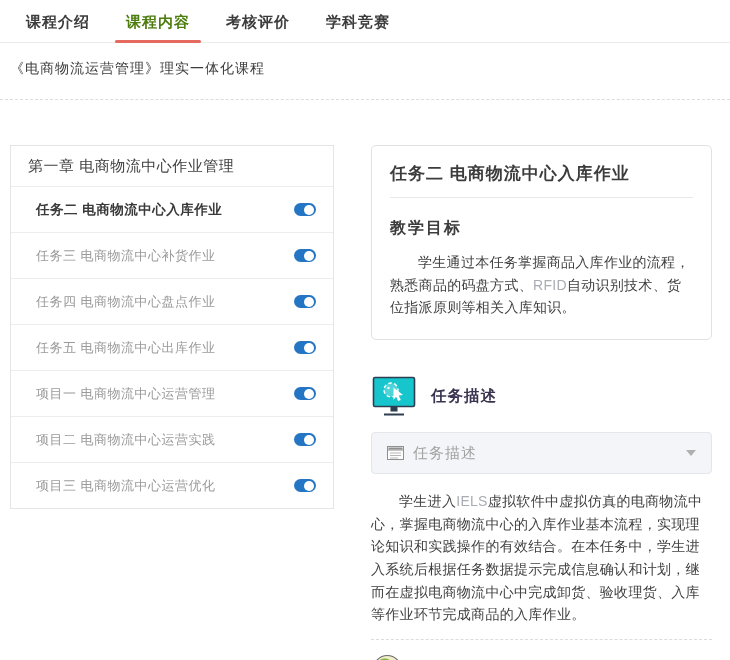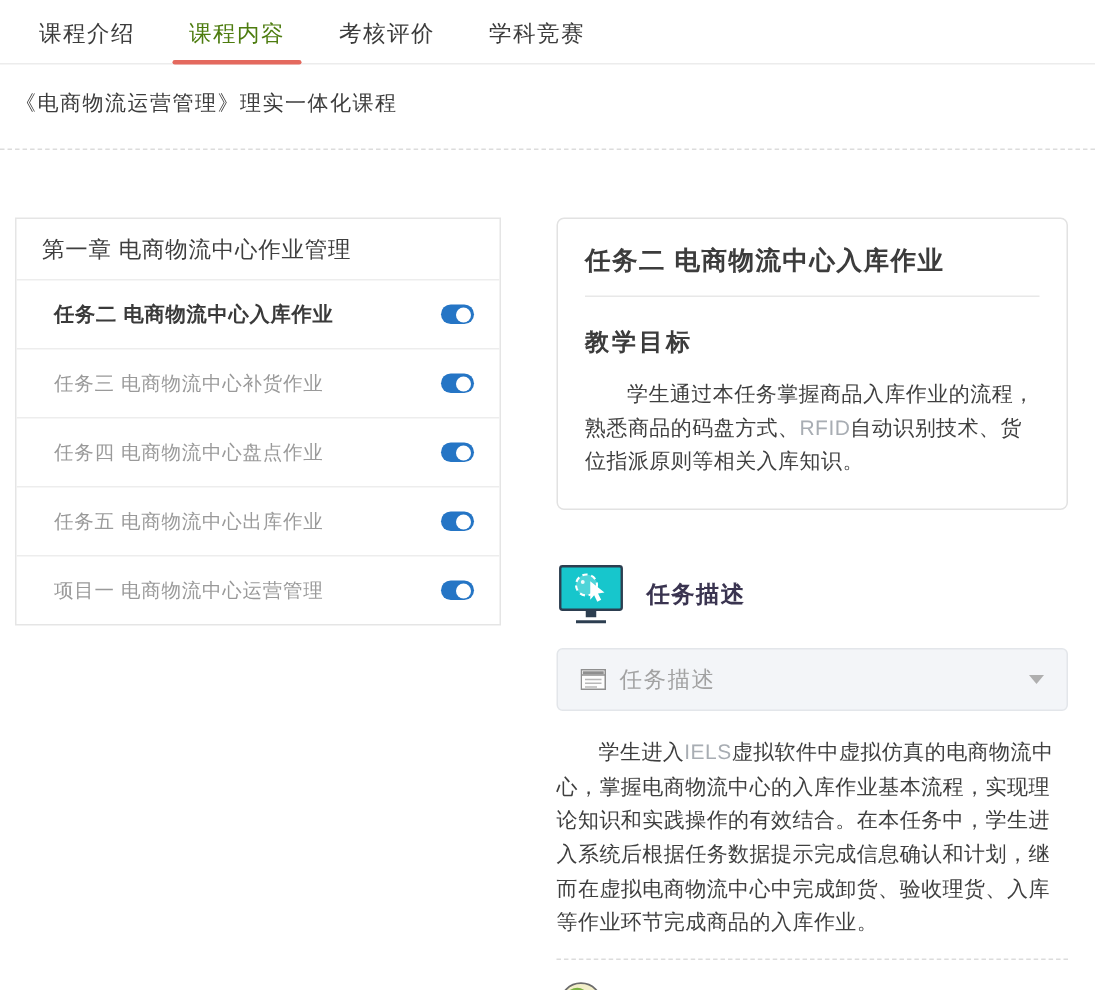--- a/index.html
+++ b/index.html
@@ -7,7 +7,7 @@
     font-family:"Liberation Sans","DejaVu Sans",sans-serif; color:#3f3f3f; }
 
   
-  .tabs { display:flex; gap:36px; padding:13px 0 0 26px; border-bottom:1px solid #ececec; }
+  .tabs { display:flex; gap:36px; padding:13px 0 0 26px; border-bottom:1px solid #ececec;font-weight:bold; }
   .tab { font-size:15px; color:#3c3c3c; padding-bottom:10px; cursor:pointer; position:relative; letter-spacing:1px;}
   .tab.active { color:#4d7c0f; }
   .tab.active::after { content:""; position:absolute; left:-11px; right:-11px; bottom:-1px;

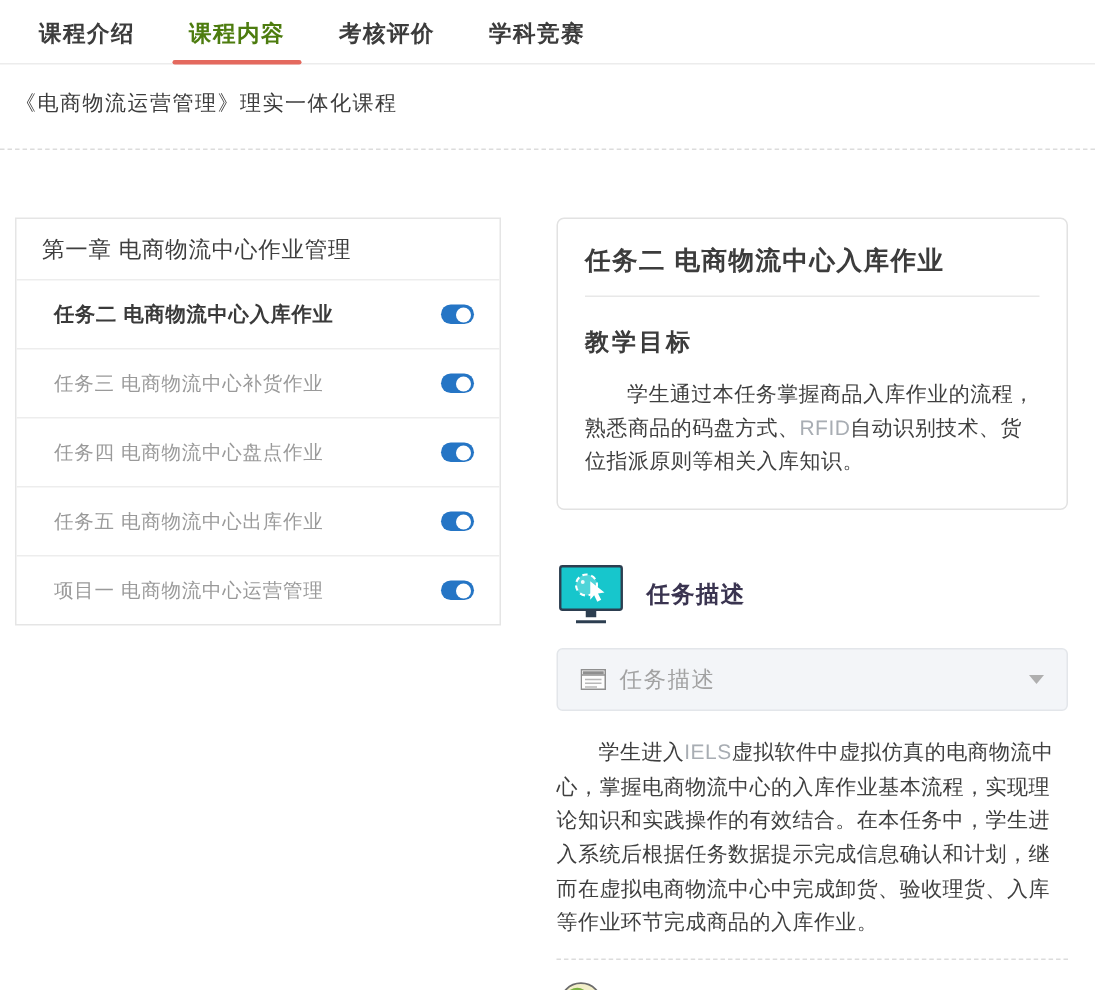--- a/index.html
+++ b/index.html
@@ -94,6 +94,10 @@
       <span>项目一 电商物流中心运营管理</span>
       <span class="toggle"></span>
     </div>
+    <div class="nav-item">
+      <span>项目二 电商物流中心运营实践</span>
+      <span class="toggle"></span>
+    </div>
   </aside>
 
   <main class="main">

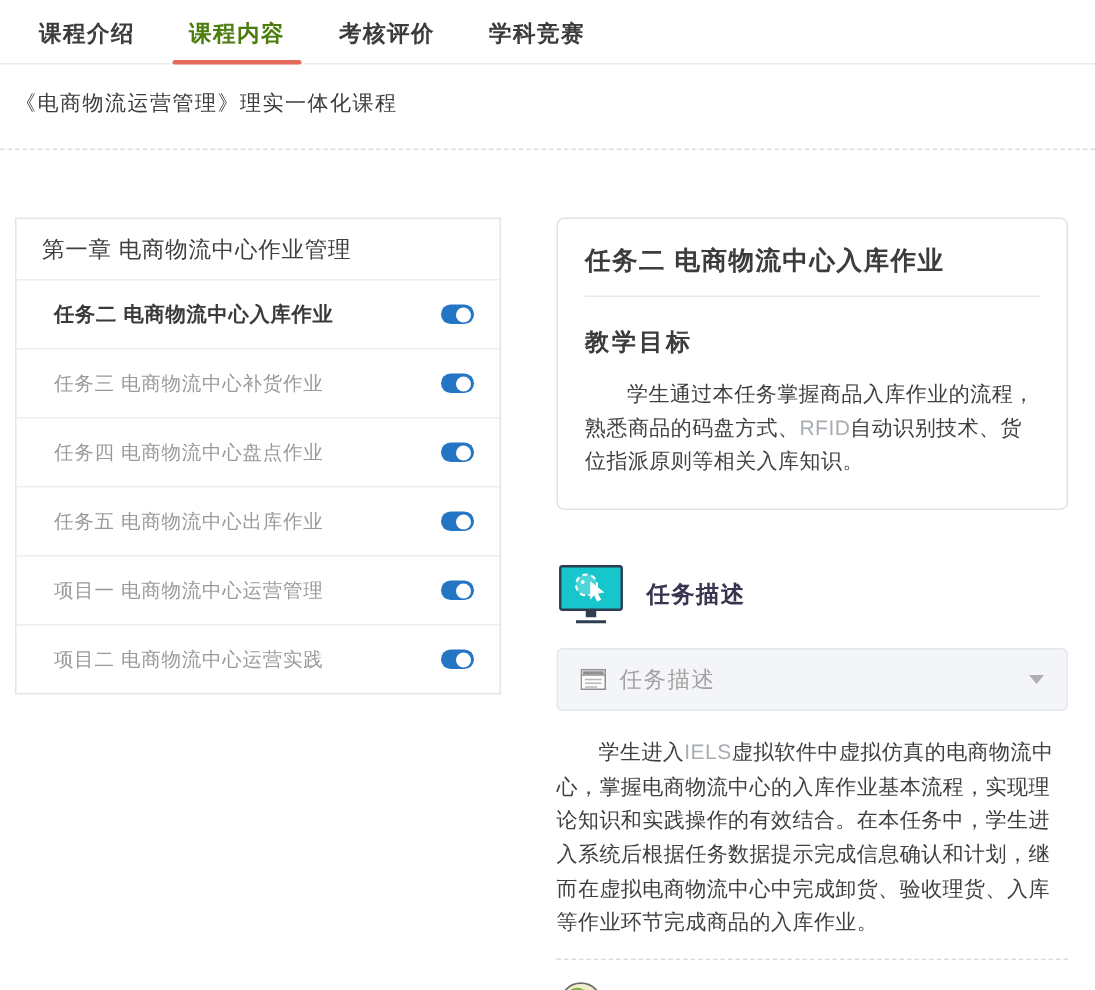--- a/index.html
+++ b/index.html
@@ -98,6 +98,10 @@
       <span>项目二 电商物流中心运营实践</span>
       <span class="toggle"></span>
     </div>
+    <div class="nav-item">
+      <span>项目三 电商物流中心运营优化</span>
+      <span class="toggle"></span>
+    </div>
   </aside>
 
   <main class="main">

